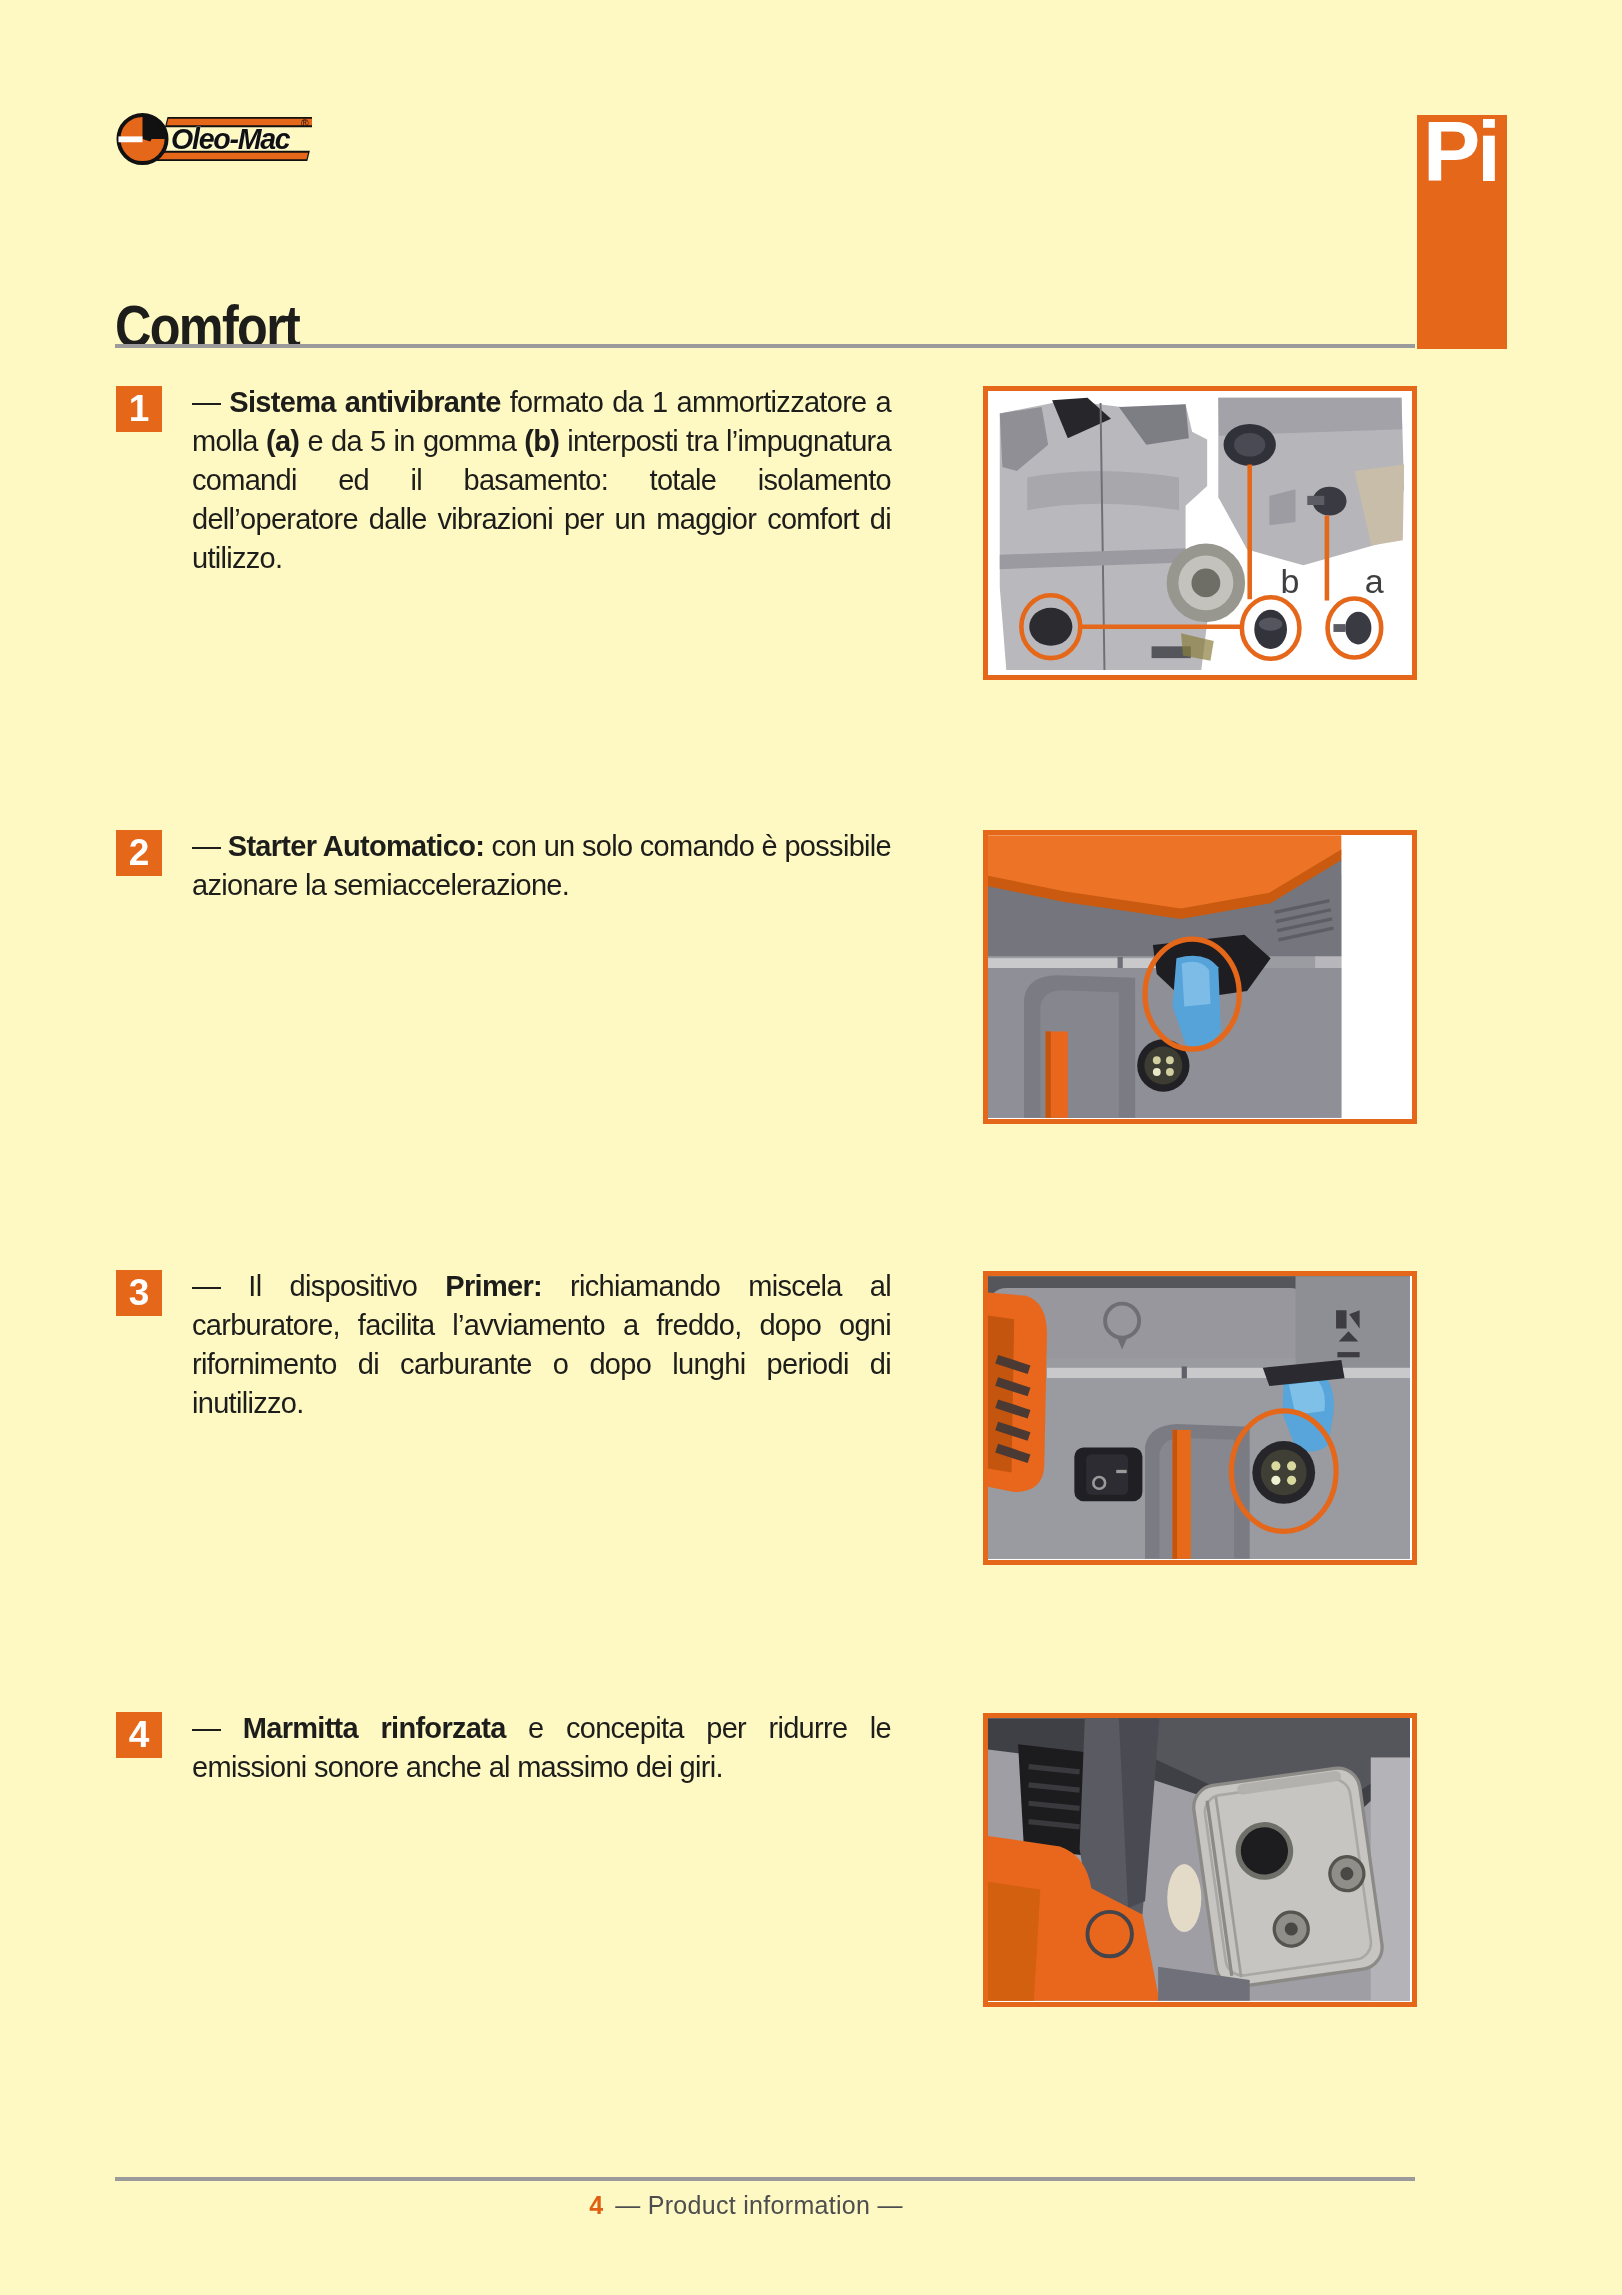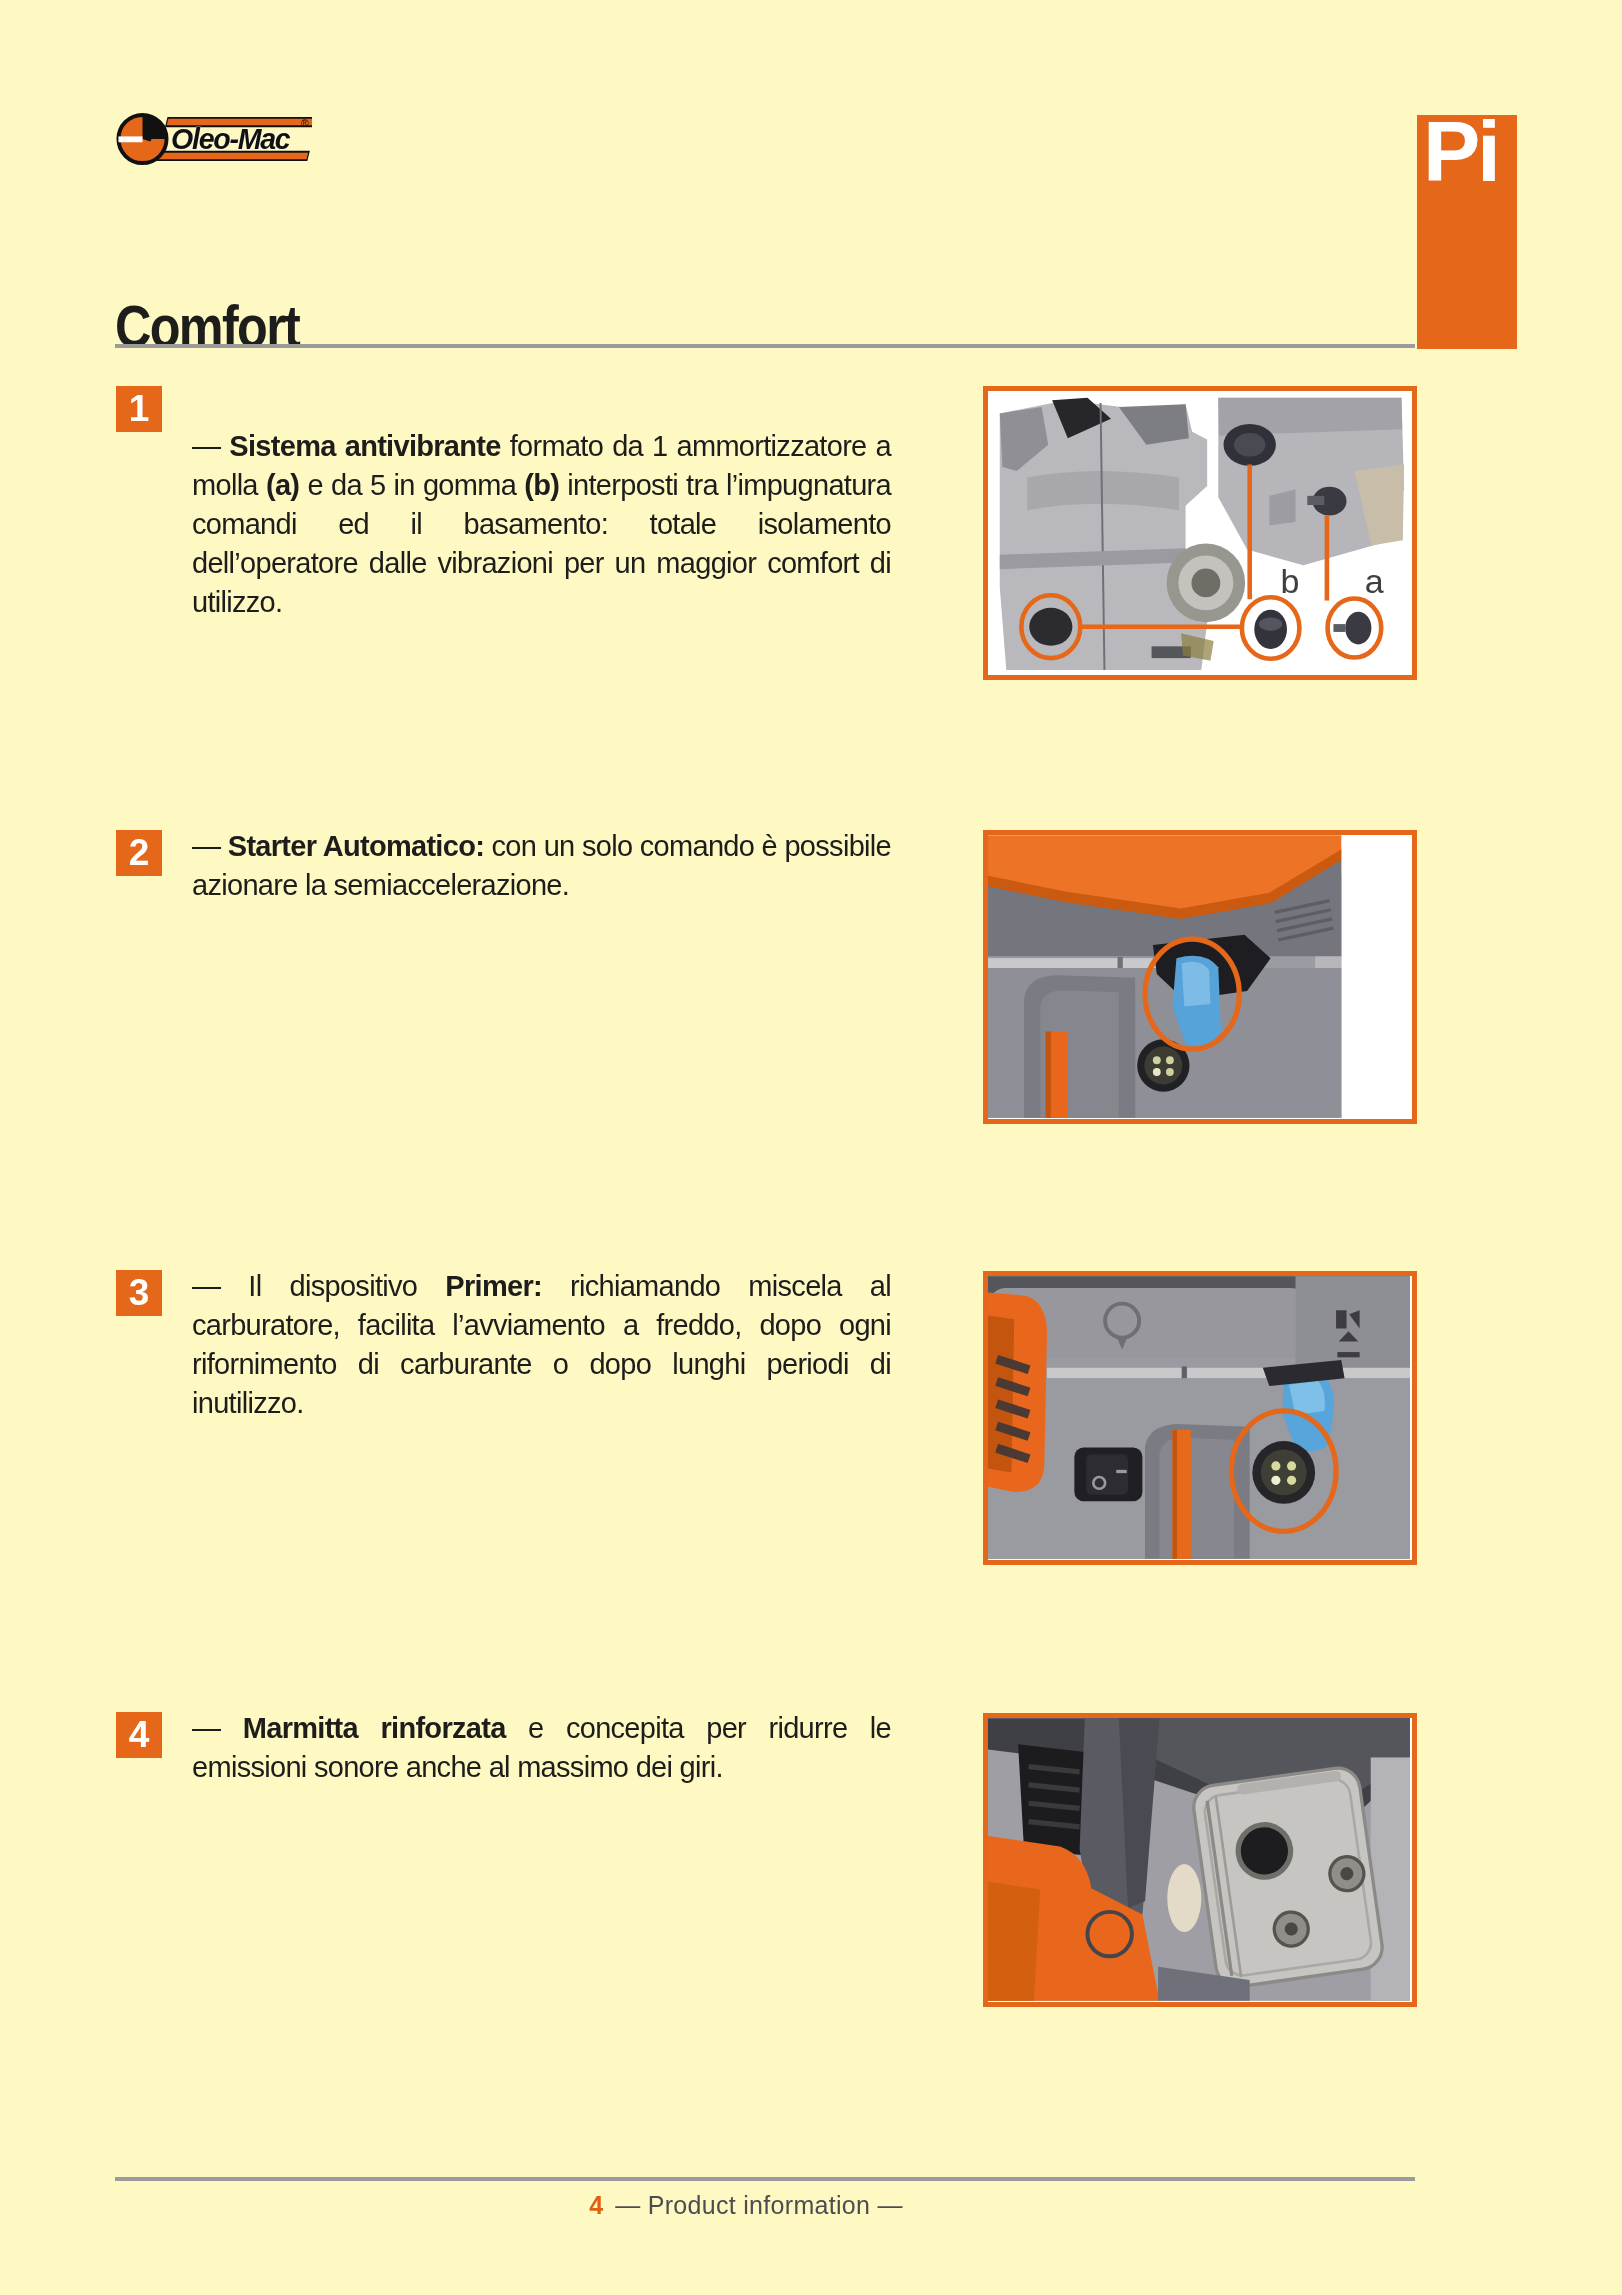--- a/index.html
+++ b/index.html
@@ -22,7 +22,7 @@
   
   .logo{position:absolute;left:116px;top:113px;width:196px;height:52px;}
   .pi-tab{
-    position:absolute;left:1417px;top:115px;width:100px;height:234px;
+    position:absolute;left:1417px;top:115px;width:90px;height:234px;
     background:var(--orange);
   }
   .pi-tab .pi-text{

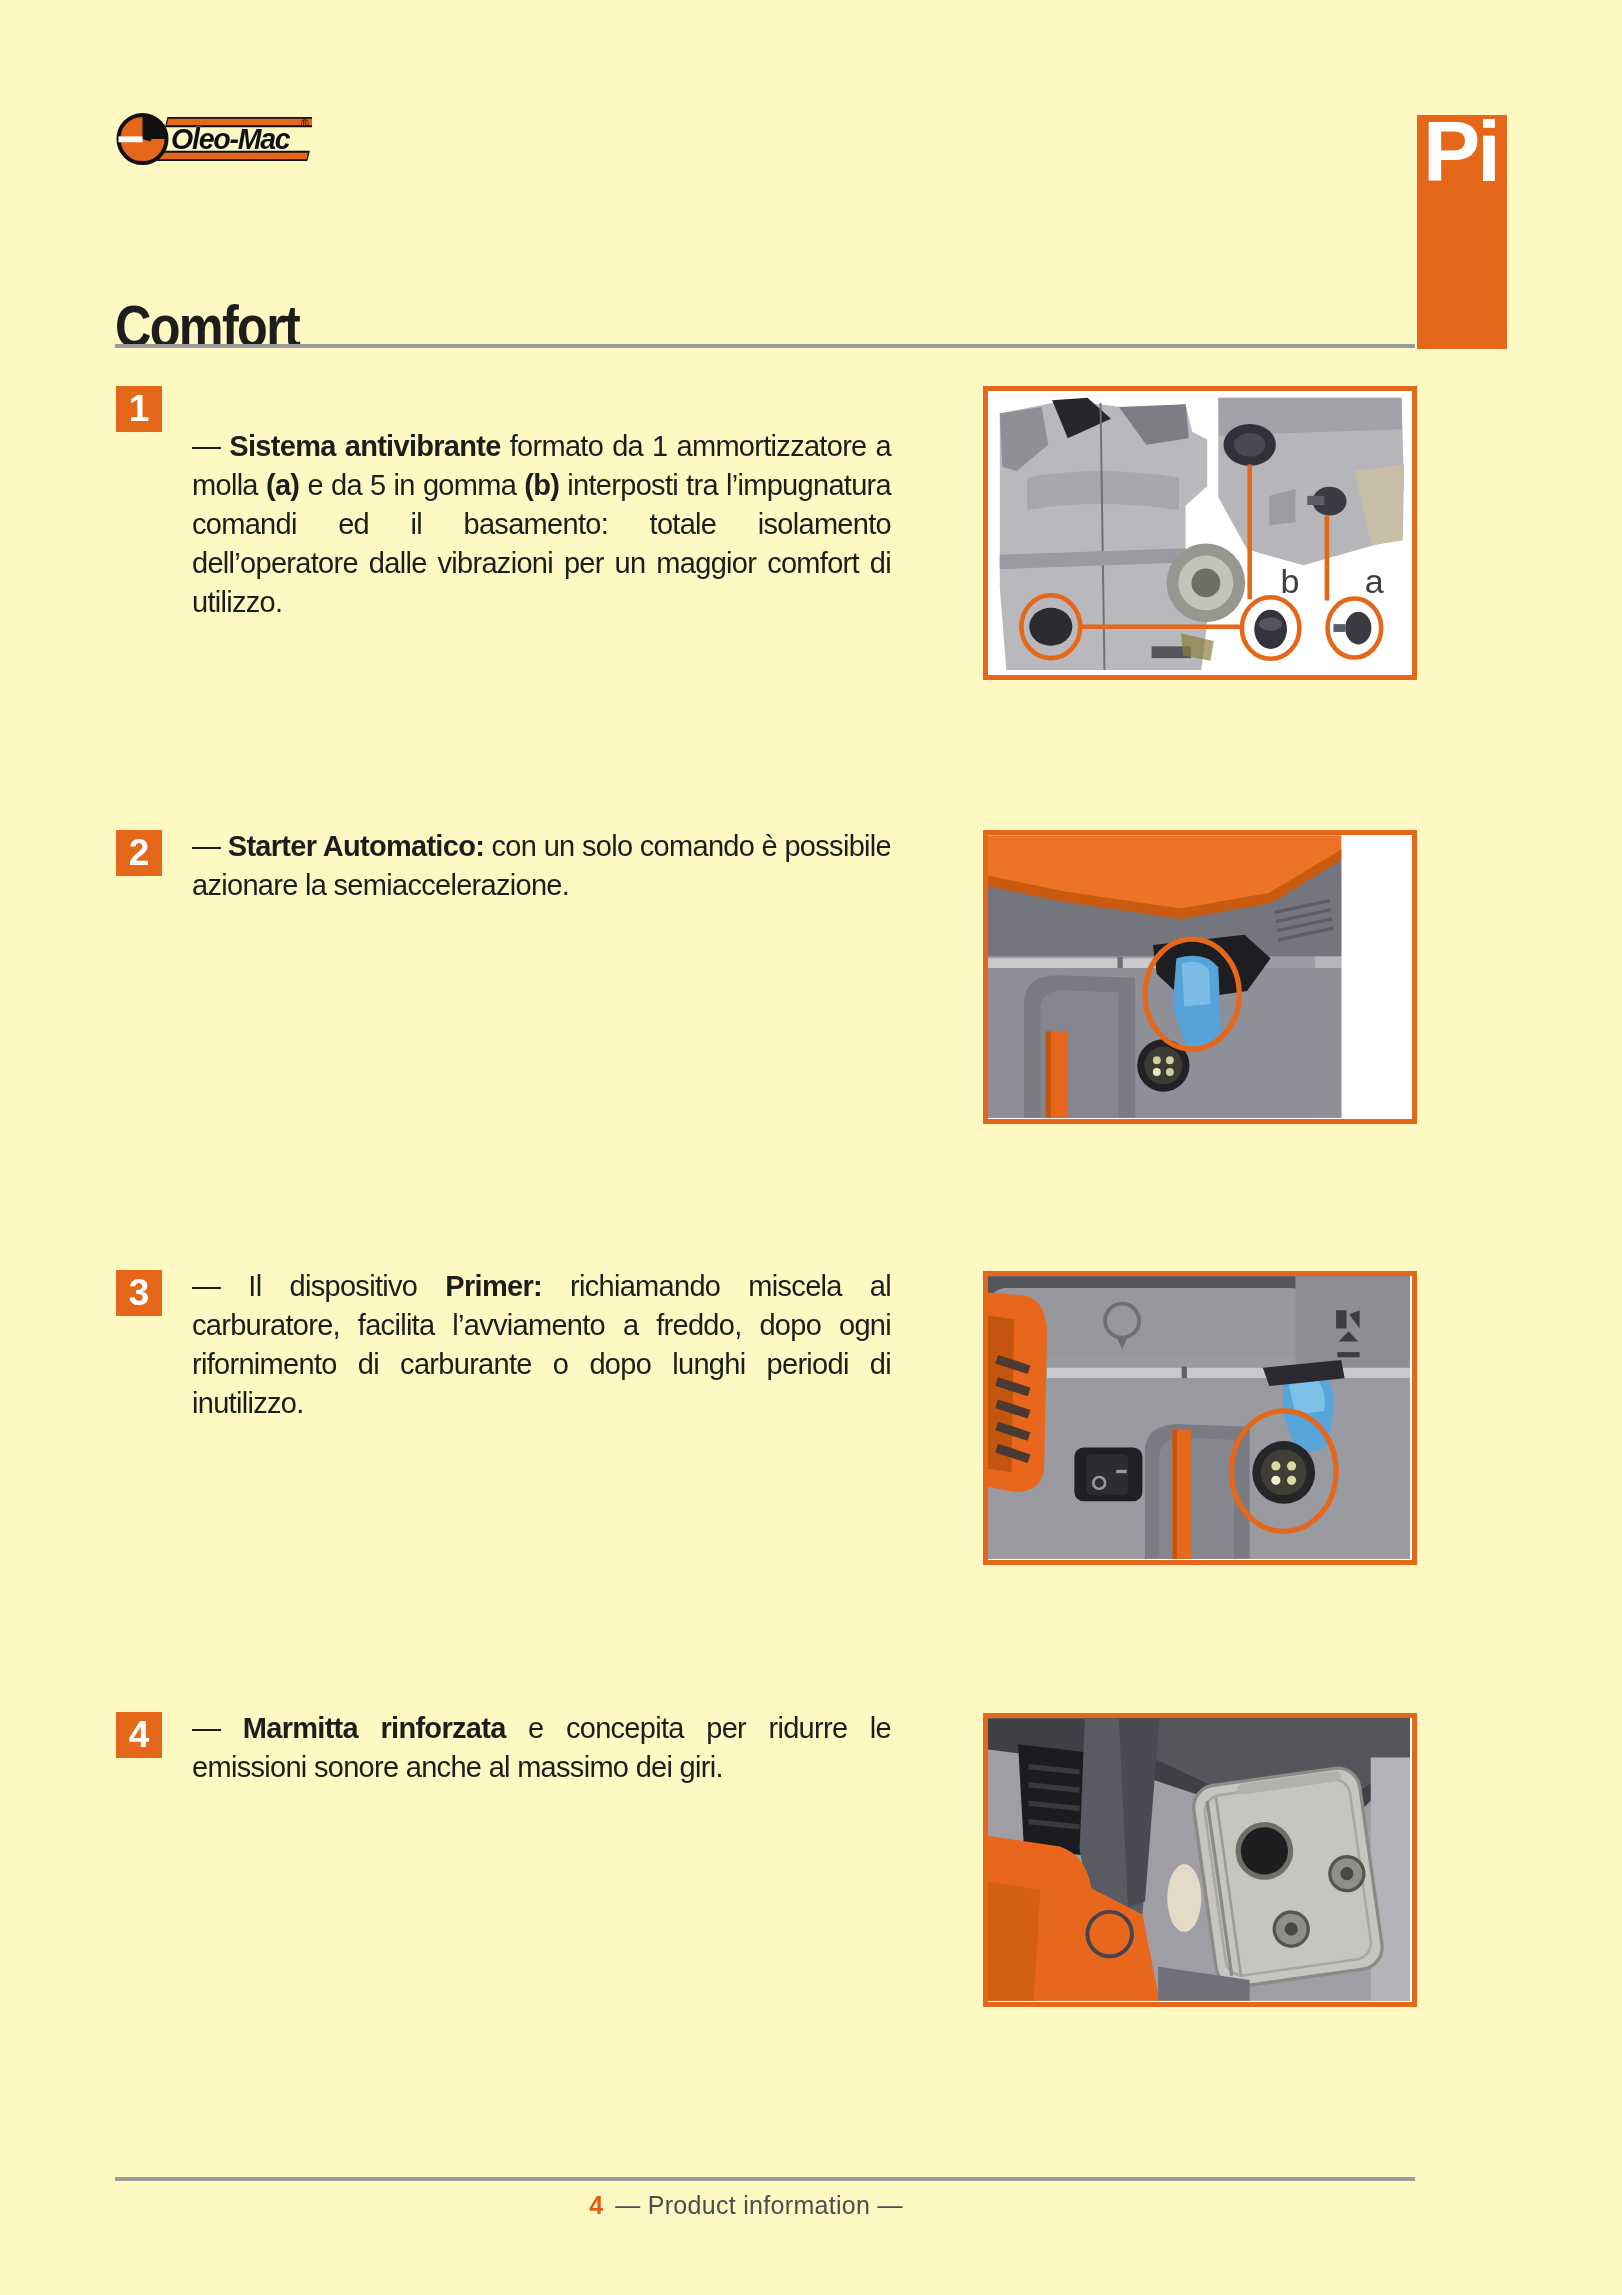--- a/index.html
+++ b/index.html
@@ -107,7 +107,7 @@
   <div class="item-badge" style="top:386px;">
     <span>1</span>
   </div>
-  <div class="item-text" style="top:383px;margin-top:44px;"><span>—  </span><b>Sistema antivibrante</b><span> formato da 1 ammortizzatore a molla </span><b>(a)</b><span> e da 5 in gomma </span><b>(b)</b><span> interposti tra l’impugnatura comandi ed il basamento: totale isolamento dell’operatore dalle vibrazioni per un maggior comfort di utilizzo.</span></div>
+  <div class="item-text" style="top:383px;"><span>—  </span><b>Sistema antivibrante</b><span> formato da 1 ammortizzatore a molla </span><b>(a)</b><span> e da 5 in gomma </span><b>(b)</b><span> interposti tra l’impugnatura comandi ed il basamento: totale isolamento dell’operatore dalle vibrazioni per un maggior comfort di utilizzo.</span></div>
 
   <div class="figure" style="top:386px;">
     <svg viewBox="0 0 645 432" width="422" height="283">

